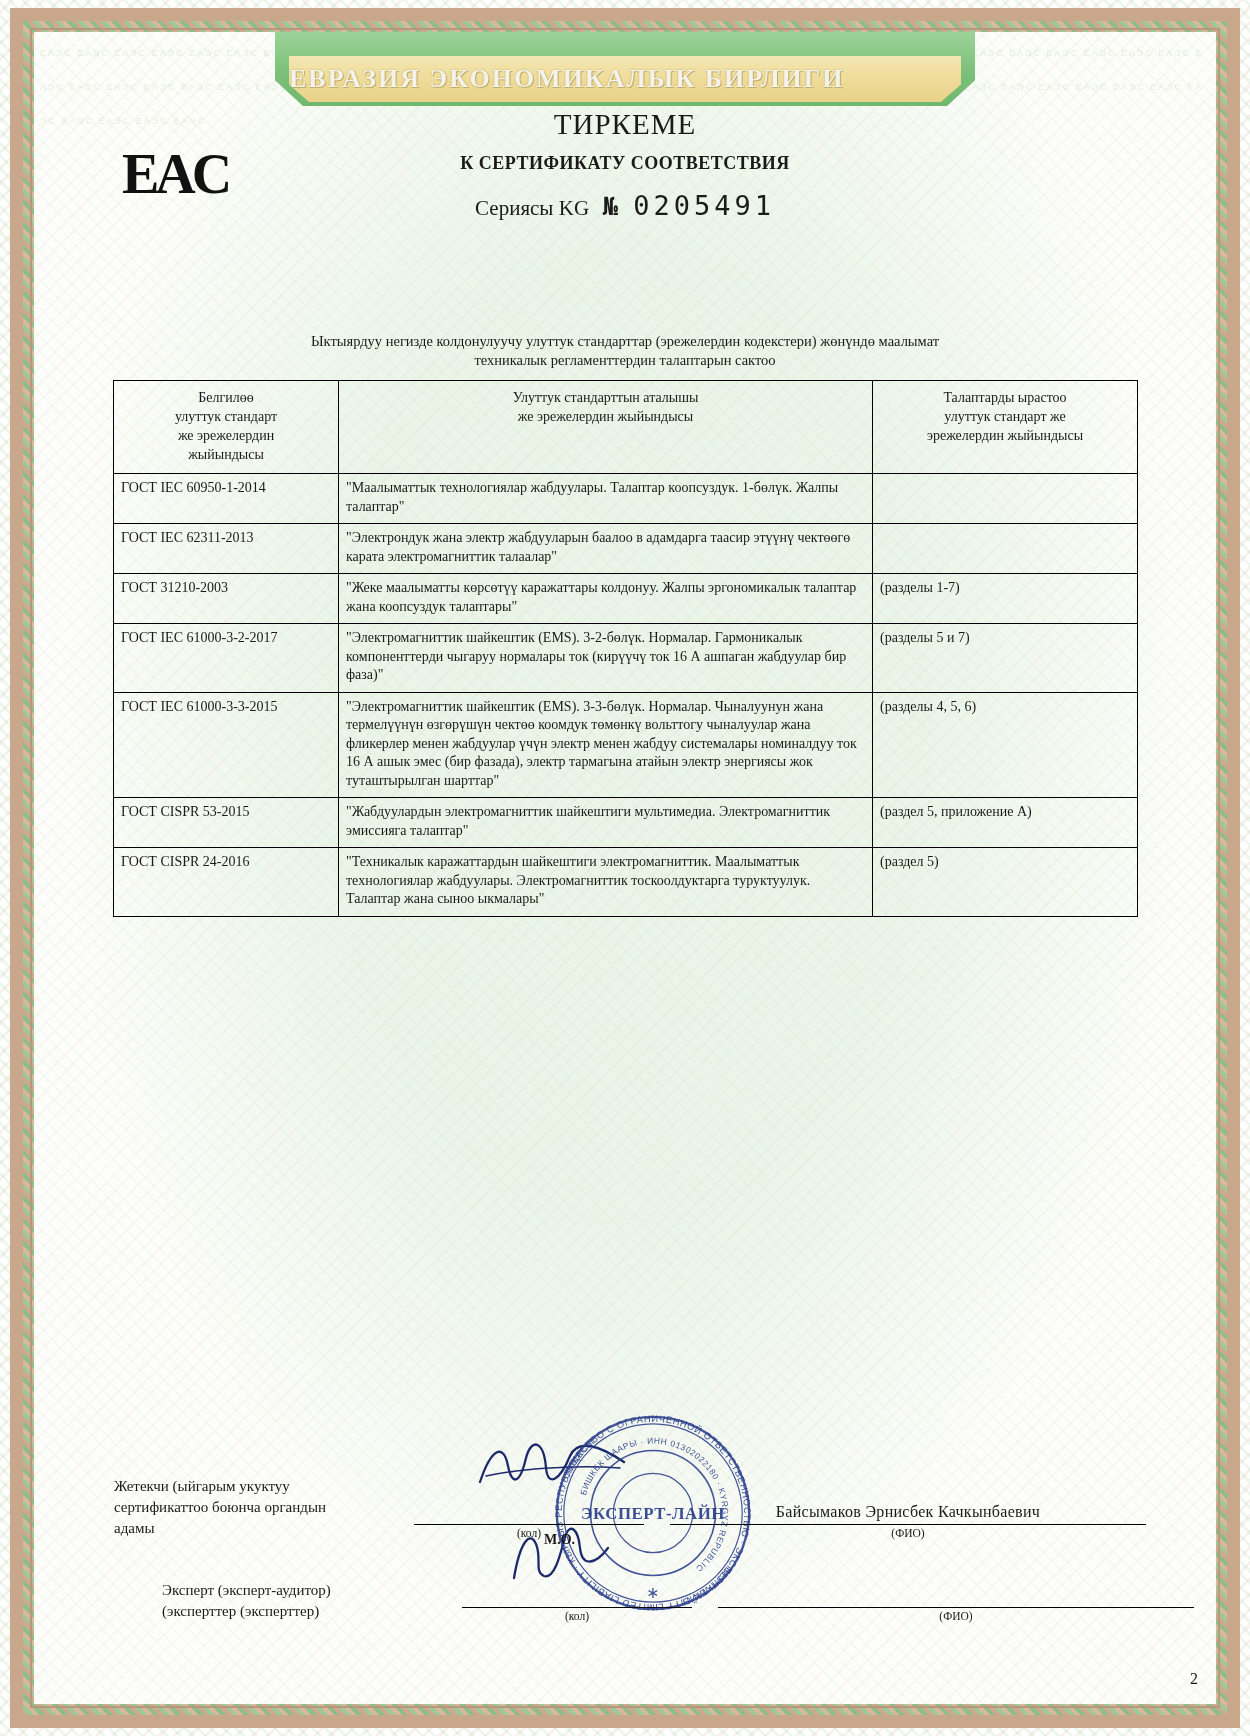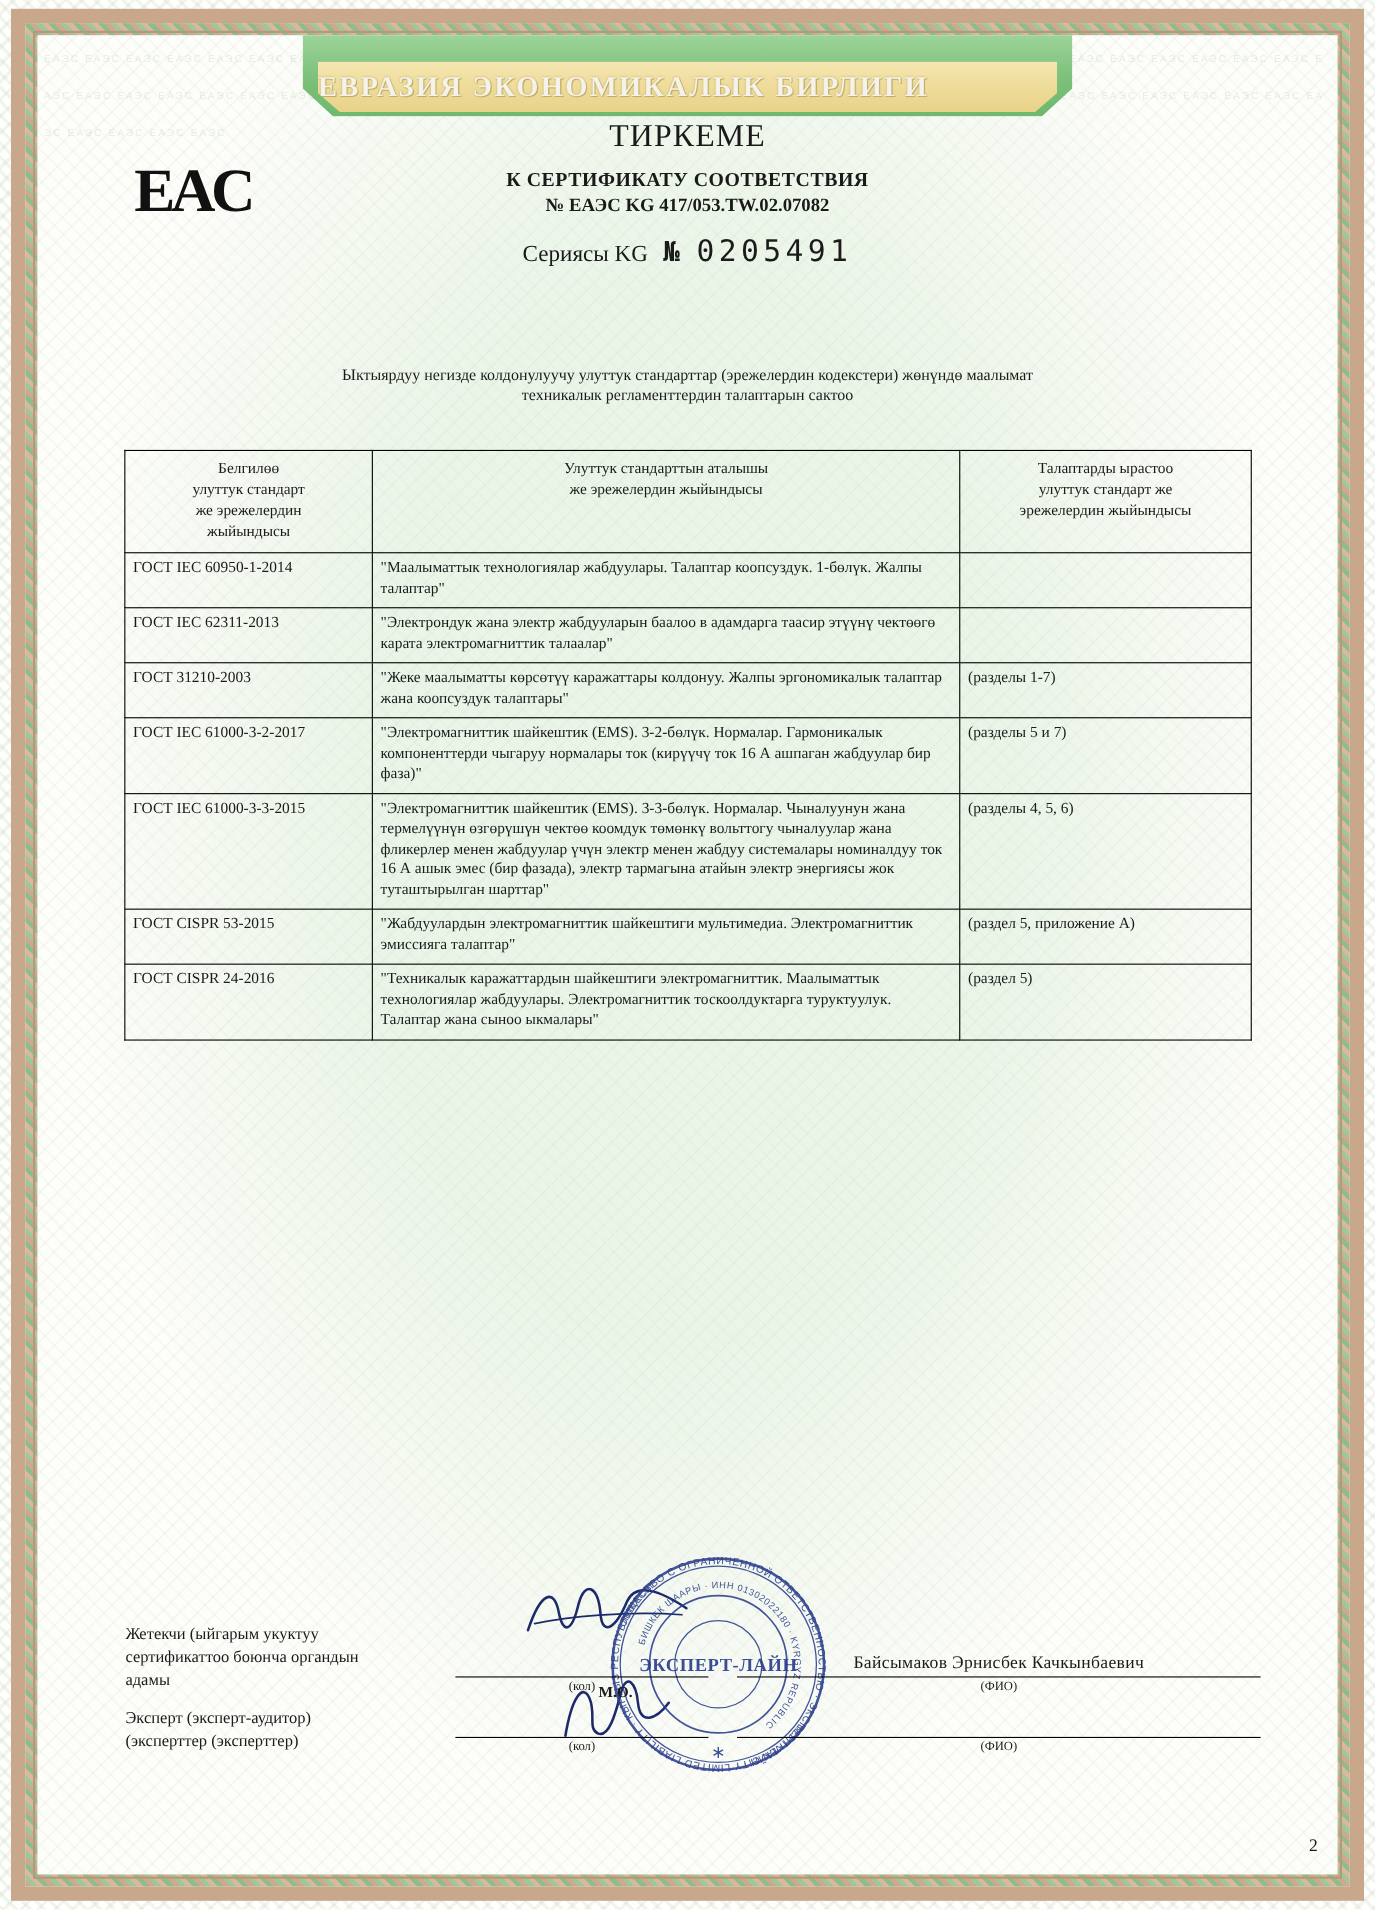--- a/index.html
+++ b/index.html
@@ -297,7 +297,6 @@
     <div class="title-block">
       <div class="t-main">ТИРКЕМЕ</div>
       <div class="t-sub1">К СЕРТИФИКАТУ СООТВЕТСТВИЯ</div>
-      <div class="t-sub2">№ ЕАЭС KG 417/053.TW.02.07082</div>
       <div class="series-row">
         <span class="series-label">Сериясы KG</span>
         <span class="series-no">№</span>

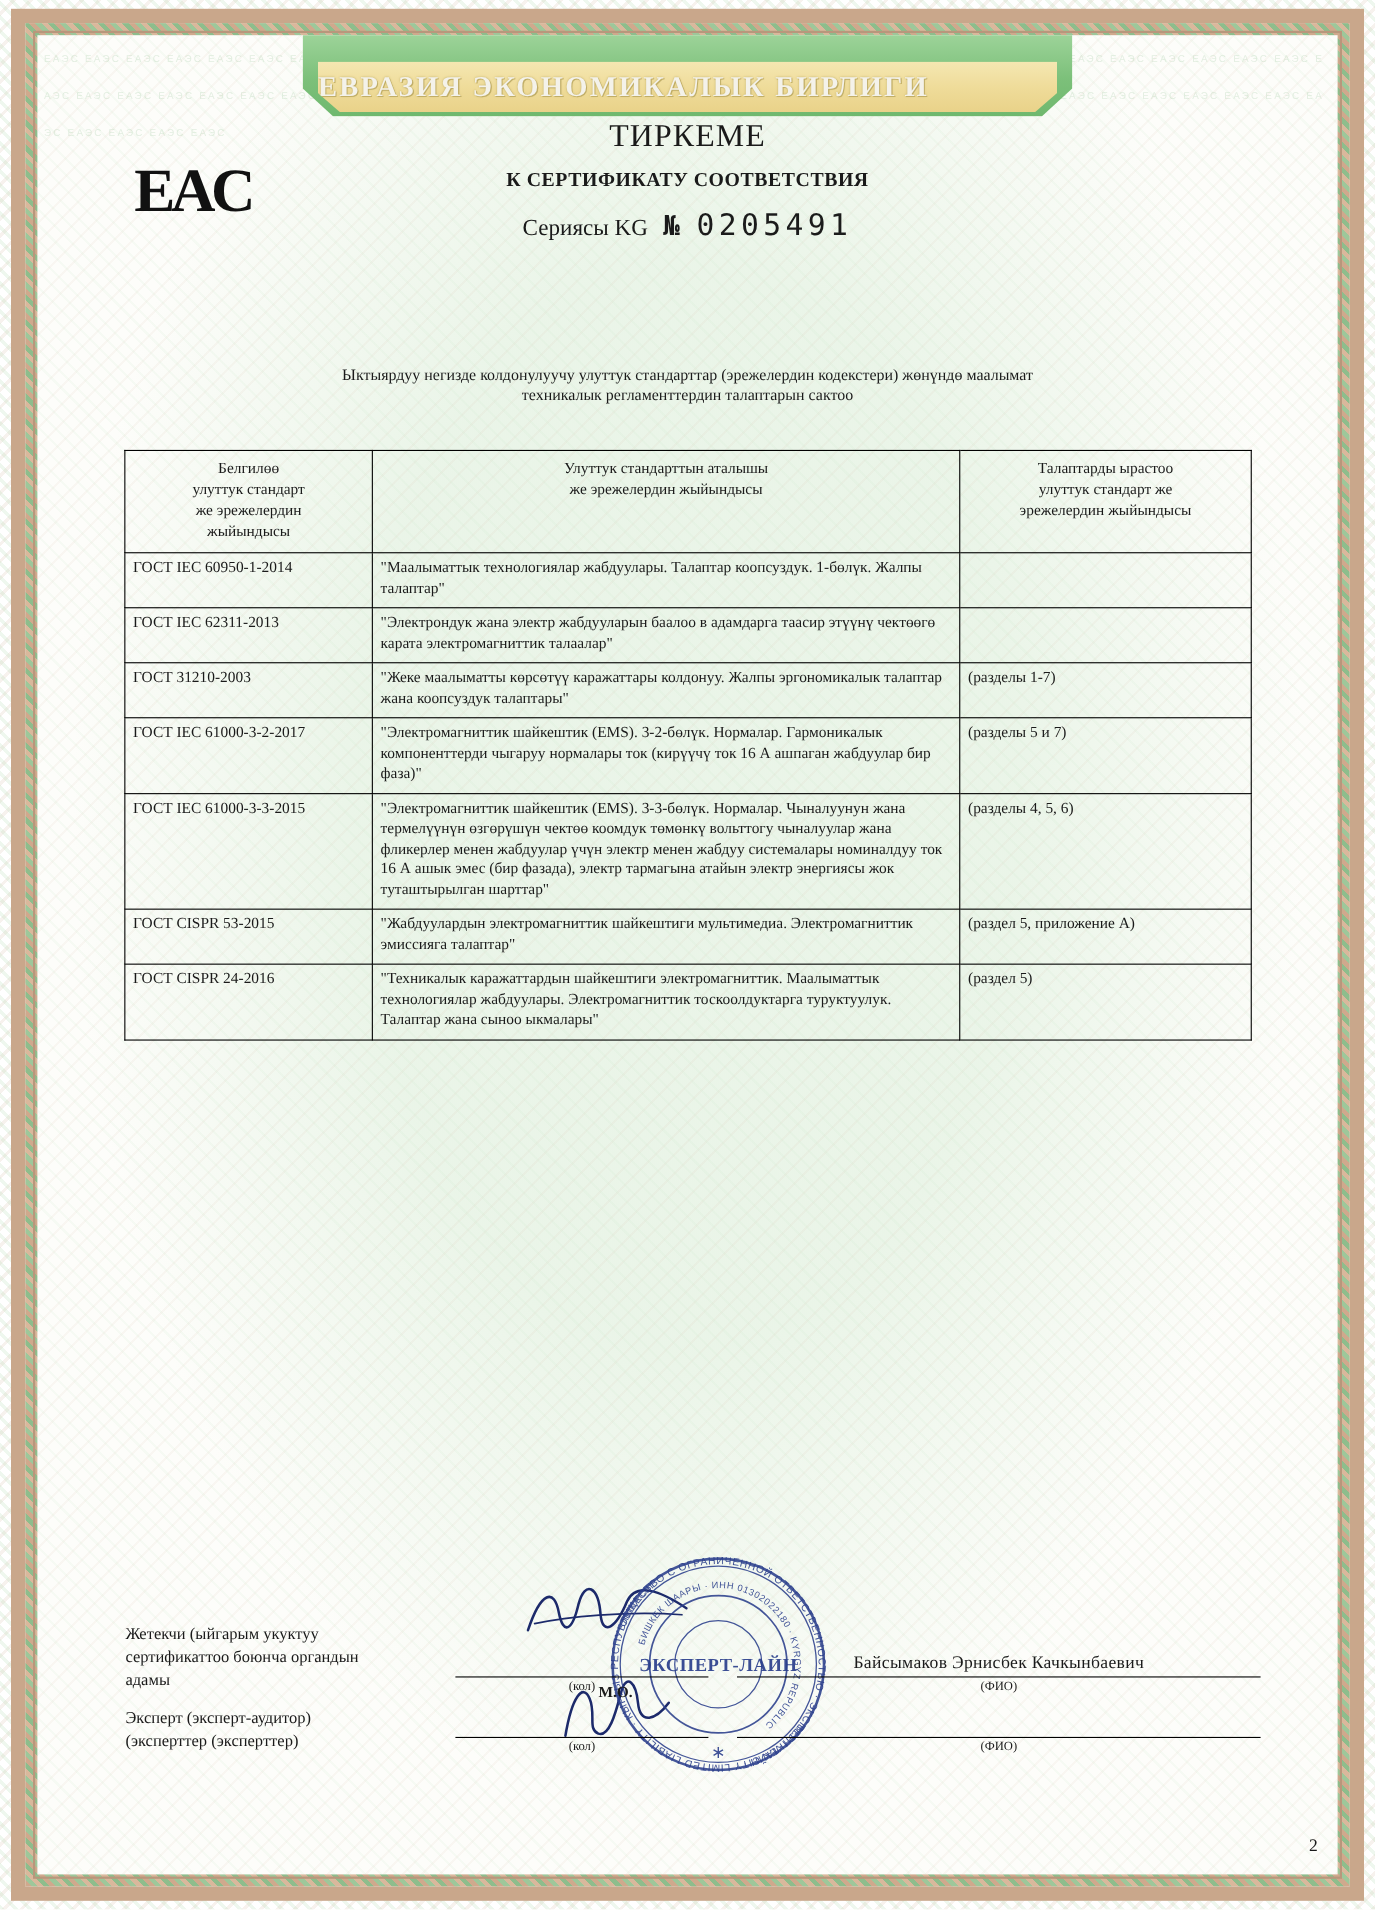--- a/index.html
+++ b/index.html
@@ -170,7 +170,7 @@
     position: absolute;
     left: 79px;
     right: 78px;
-    top: 377px;
+    top: 348px;
   }
   table.std {
     width: 100%;

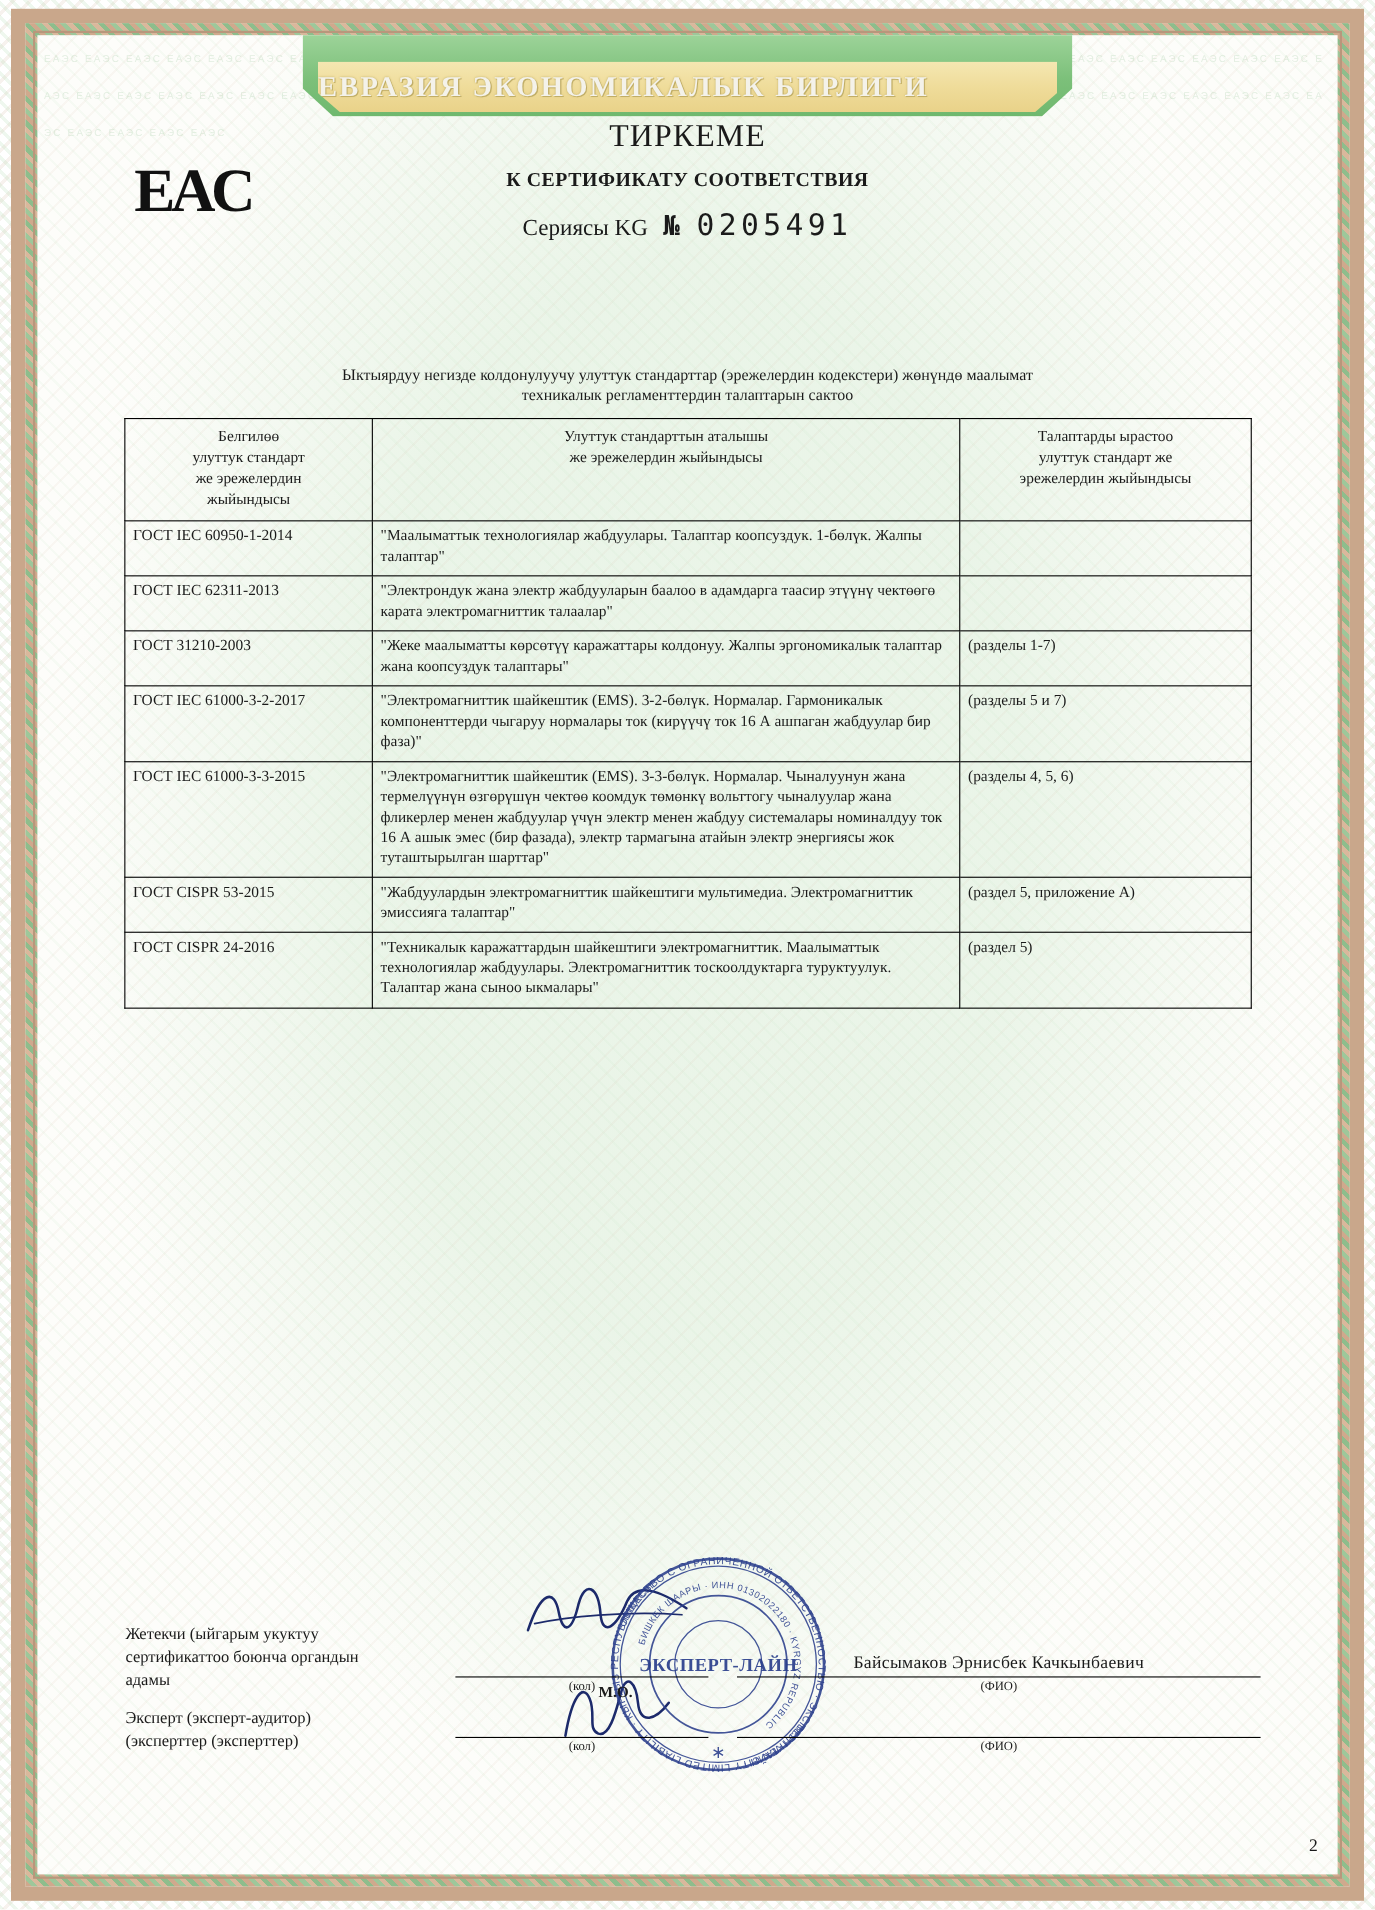--- a/index.html
+++ b/index.html
@@ -208,7 +208,7 @@
     width: 100%;
   }
   .sig-row.r1 { top: 62px; }
-  .sig-row.r2 { top: 138px; }
+  .sig-row.r2 { top: 166px; margin-left: 48px; }
   .sig-role {
     width: 280px;
     font-size: 15px;

